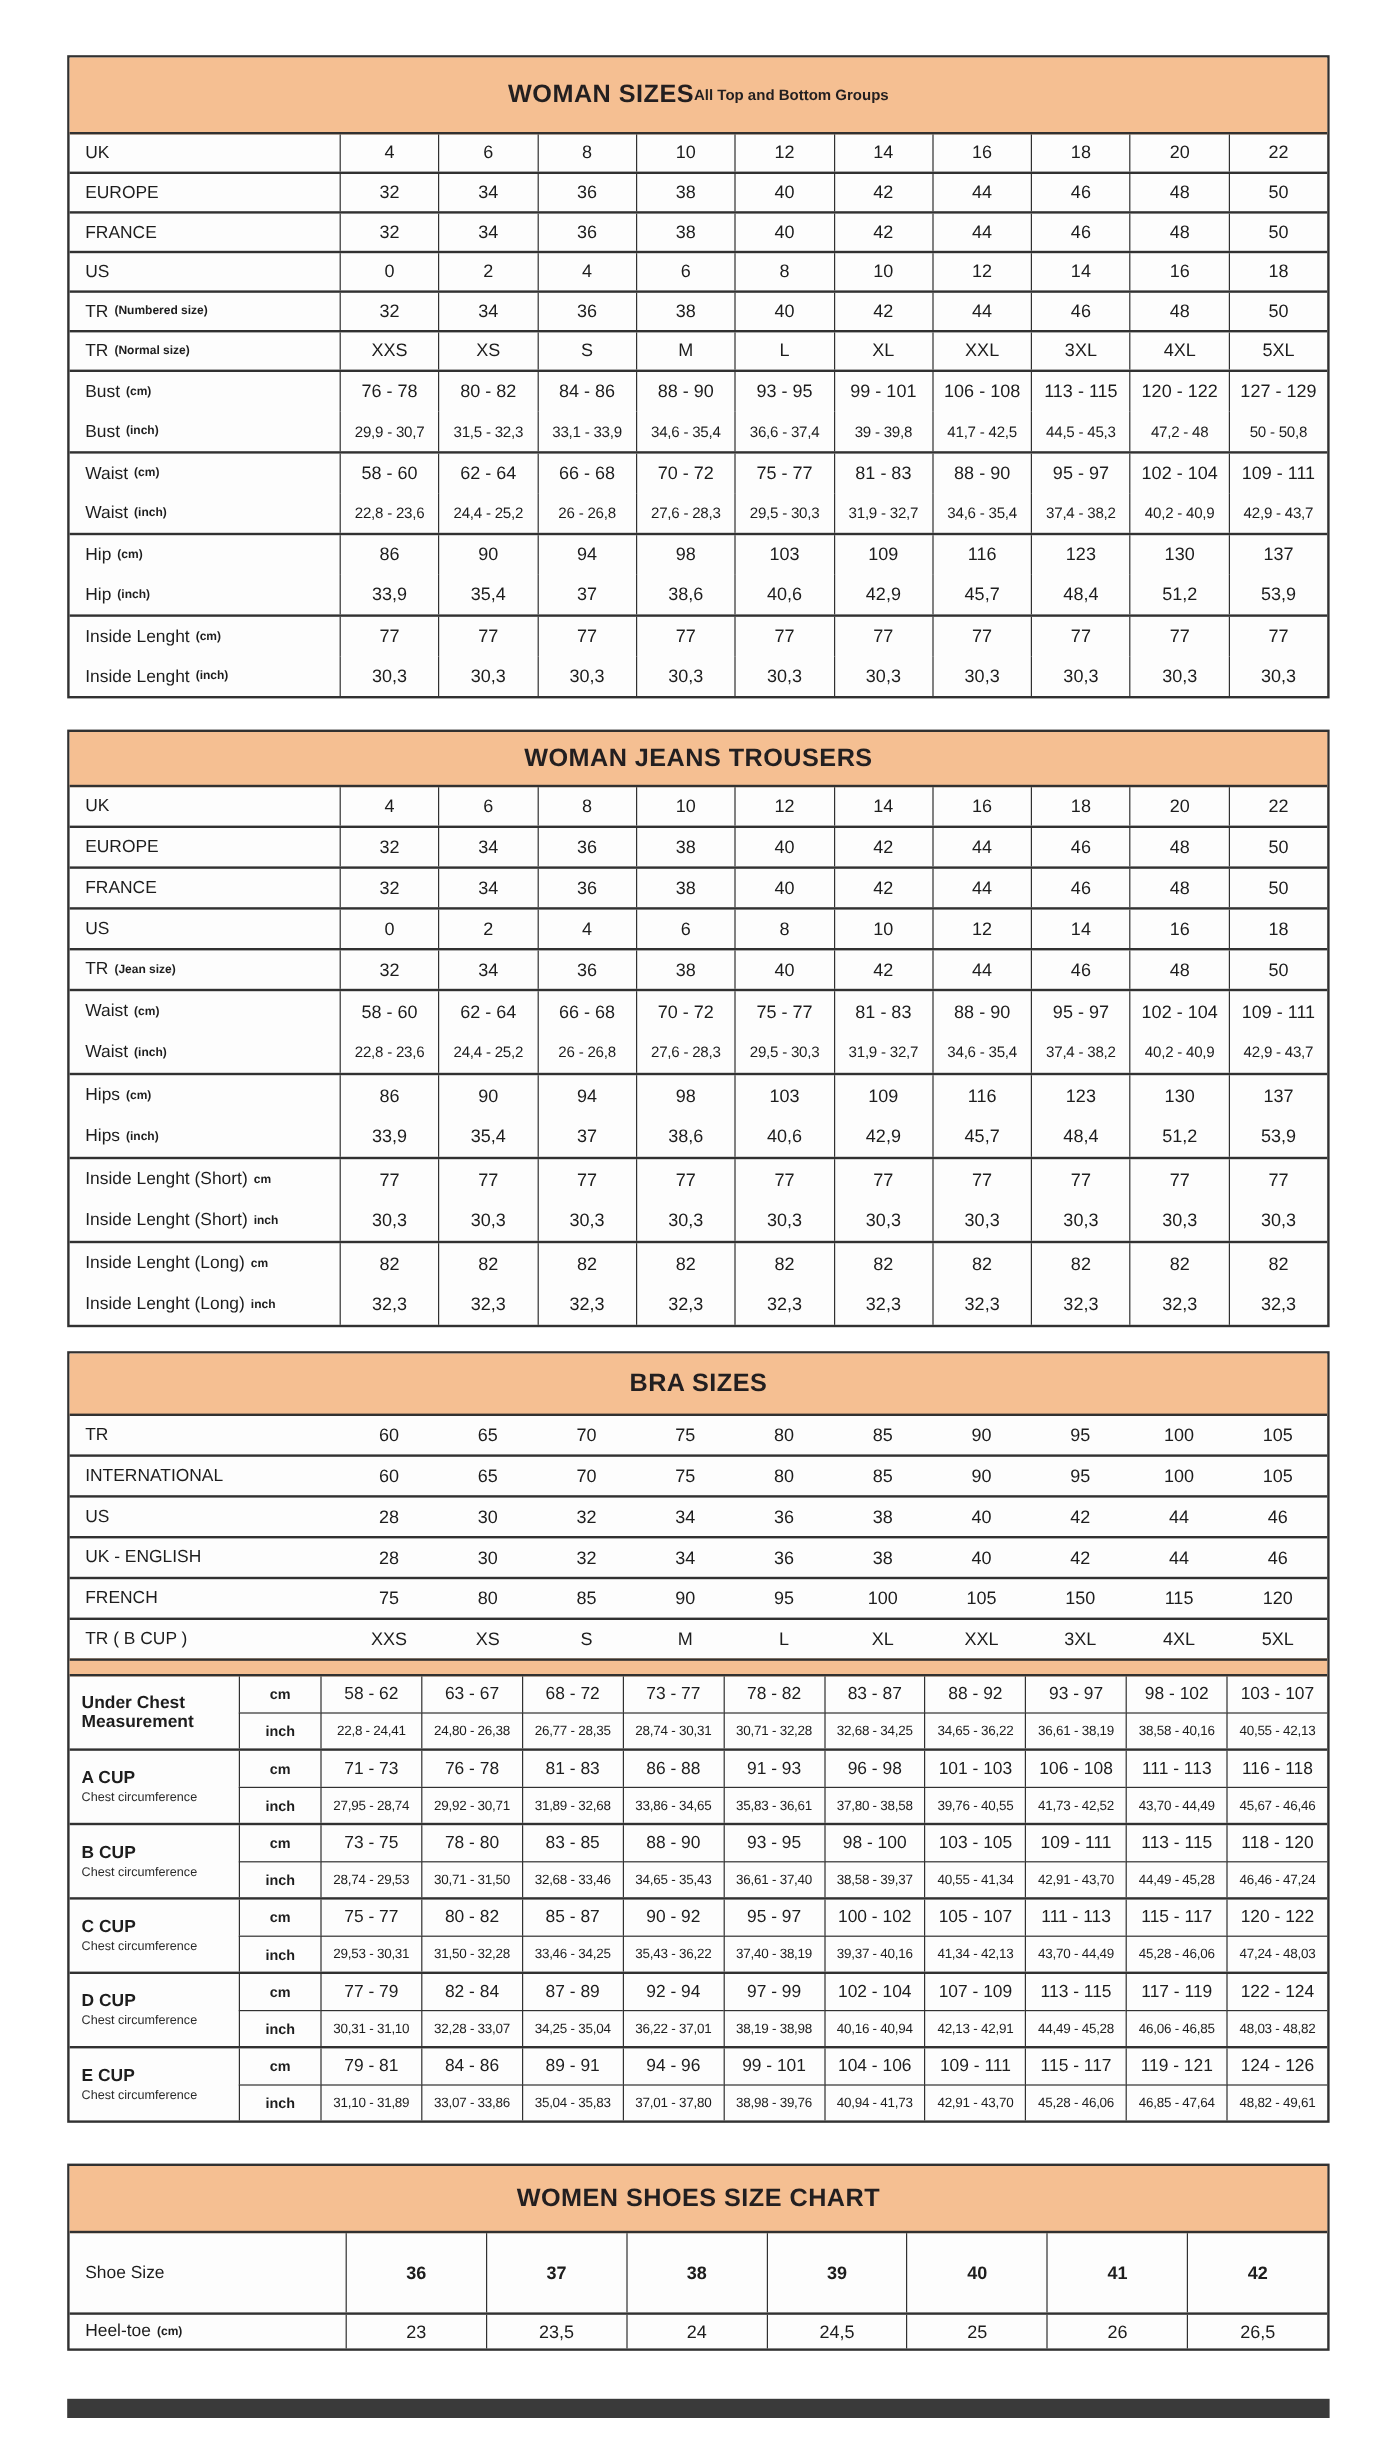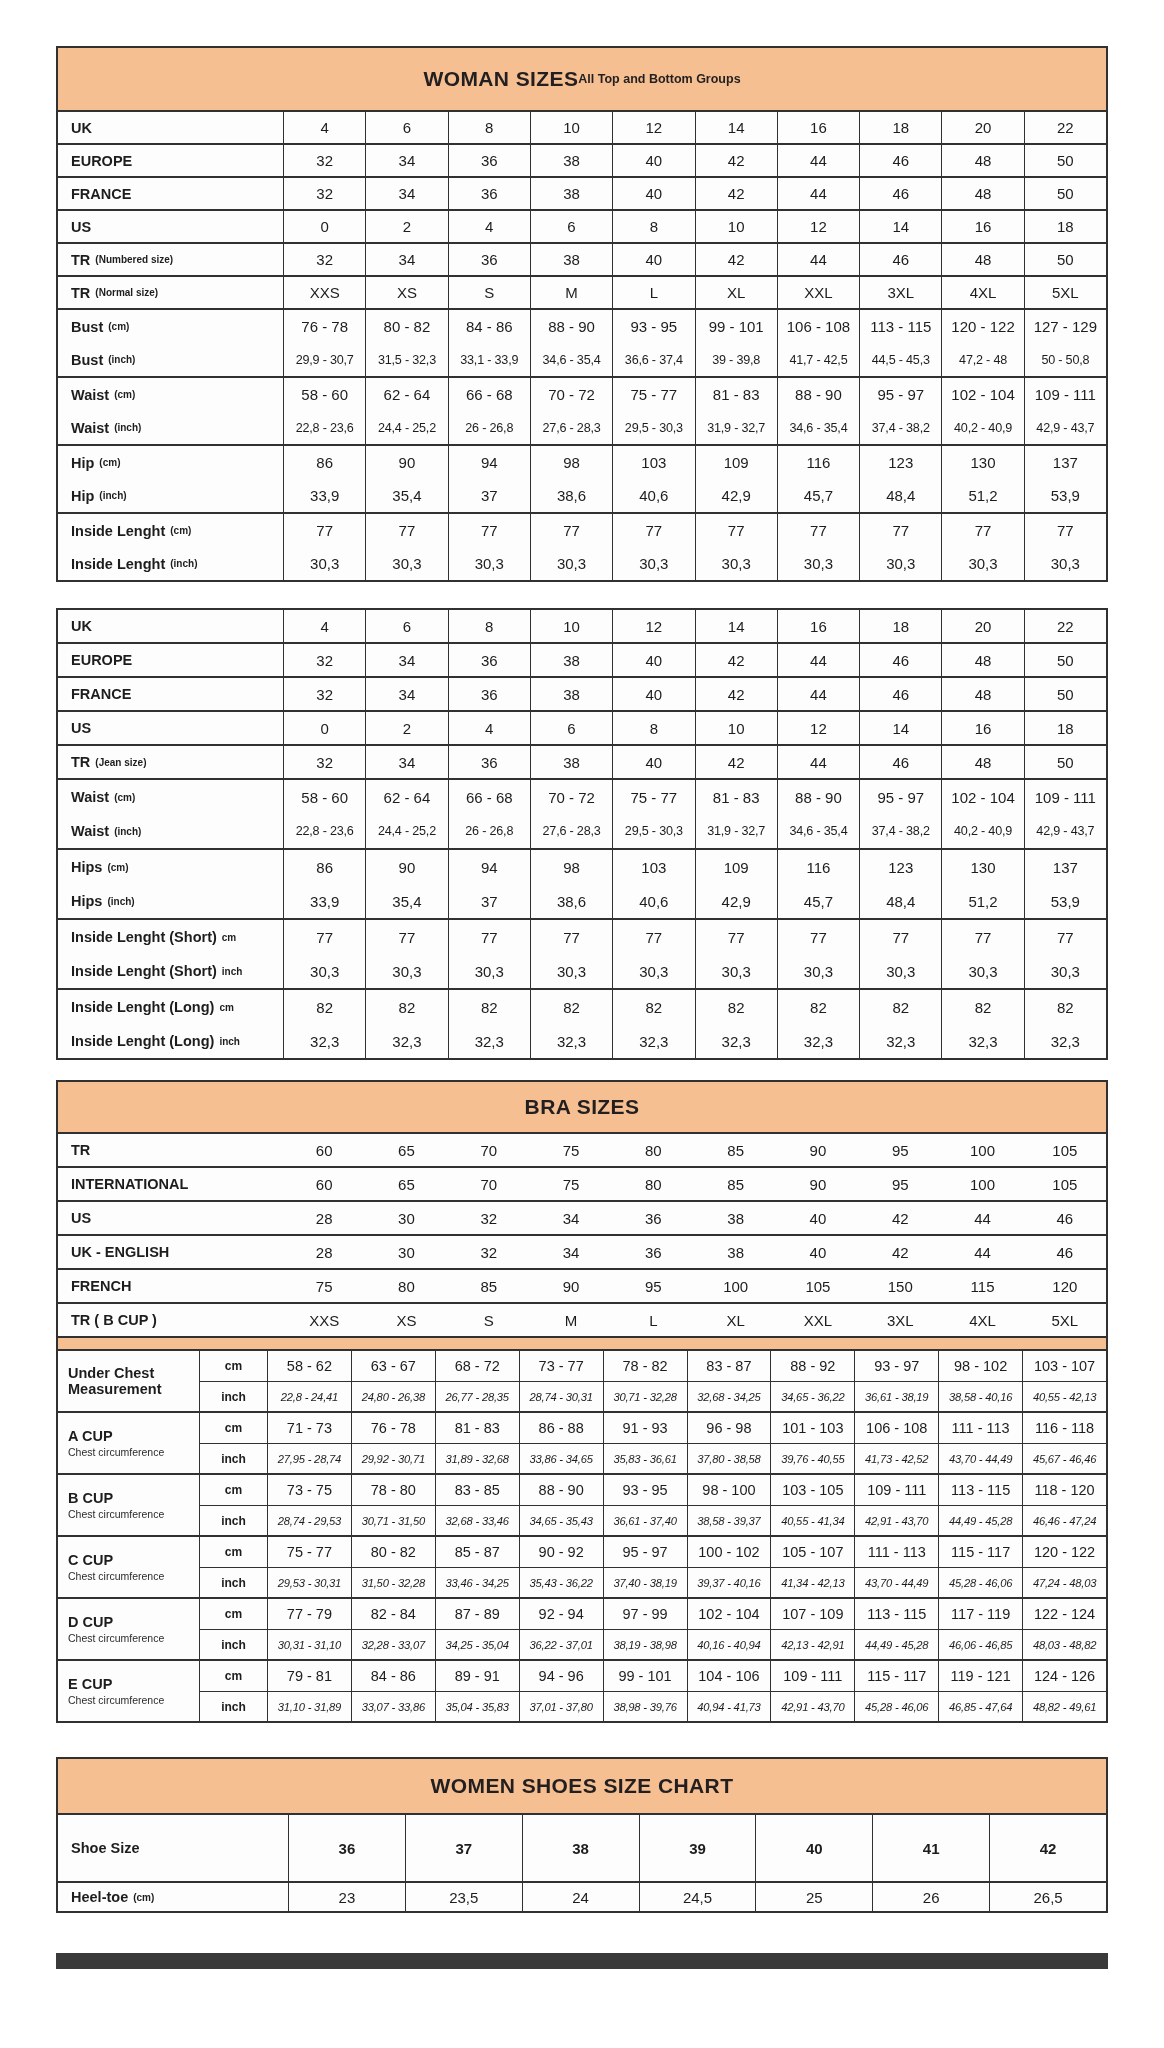--- a/index.html
+++ b/index.html
@@ -46,7 +46,7 @@
 
   .cell { display:flex; align-items:center; }
   .labcell { padding-left:13px; gap:5px; }
-  .labmain { font-size:14.5px; font-weight:bold; white-space:nowrap; }
+  .labmain { font-size:14.5px; font-weight:normal; white-space:nowrap; }
   .labnote { font-size:10px; font-weight:bold; white-space:nowrap; }
   .vcell {
     justify-content:center; font-size:15px; white-space:nowrap;

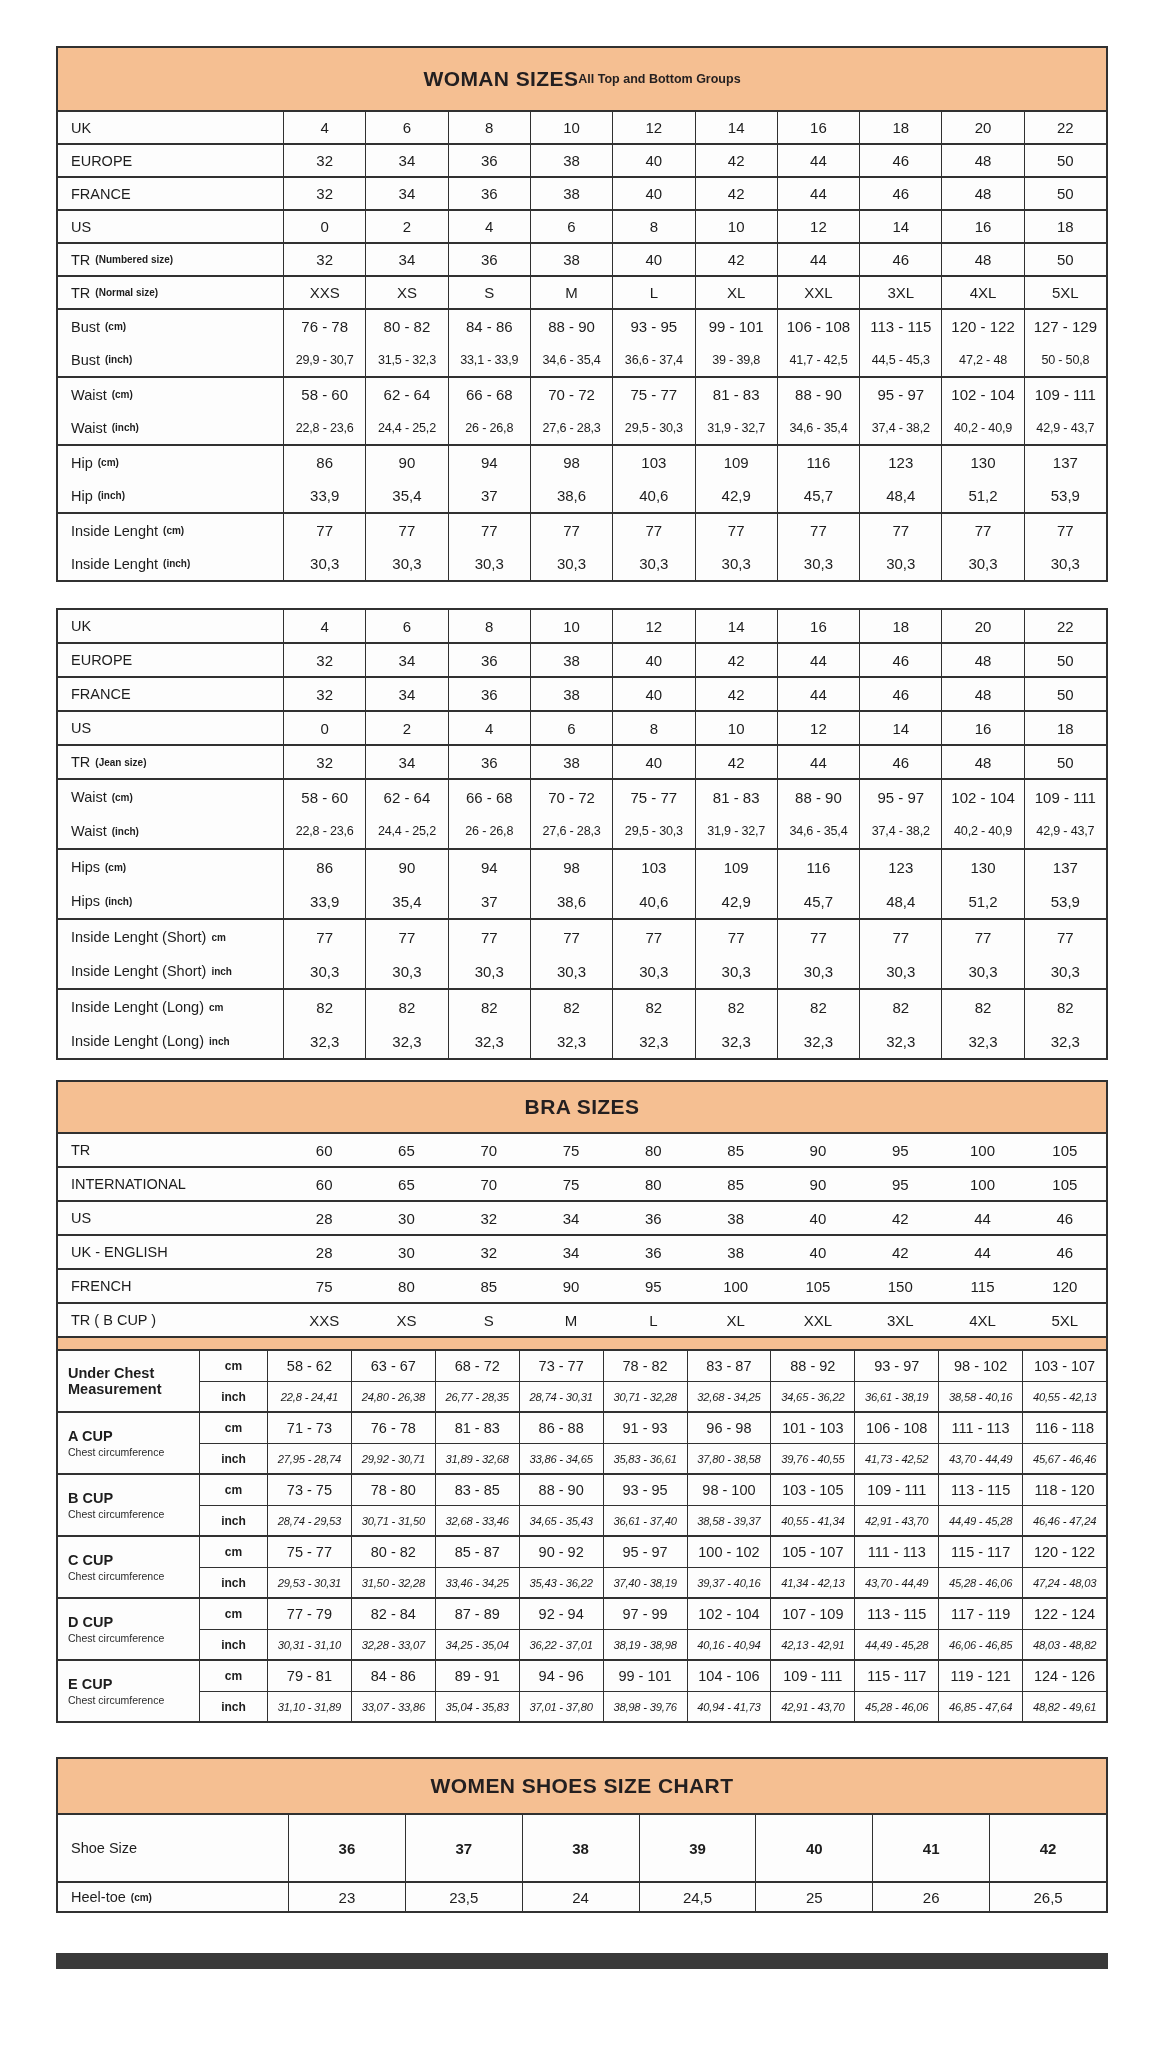--- a/index.html
+++ b/index.html
@@ -345,6 +345,9 @@
   </div>
 
   <div class="tablewrap" id="t2">
+    <div class="thead">
+      <div class="title">WOMAN JEANS TROUSERS</div>
+    </div>
     <div id="t2-rows">
         <div class="tgroup">
           <div class="trow">

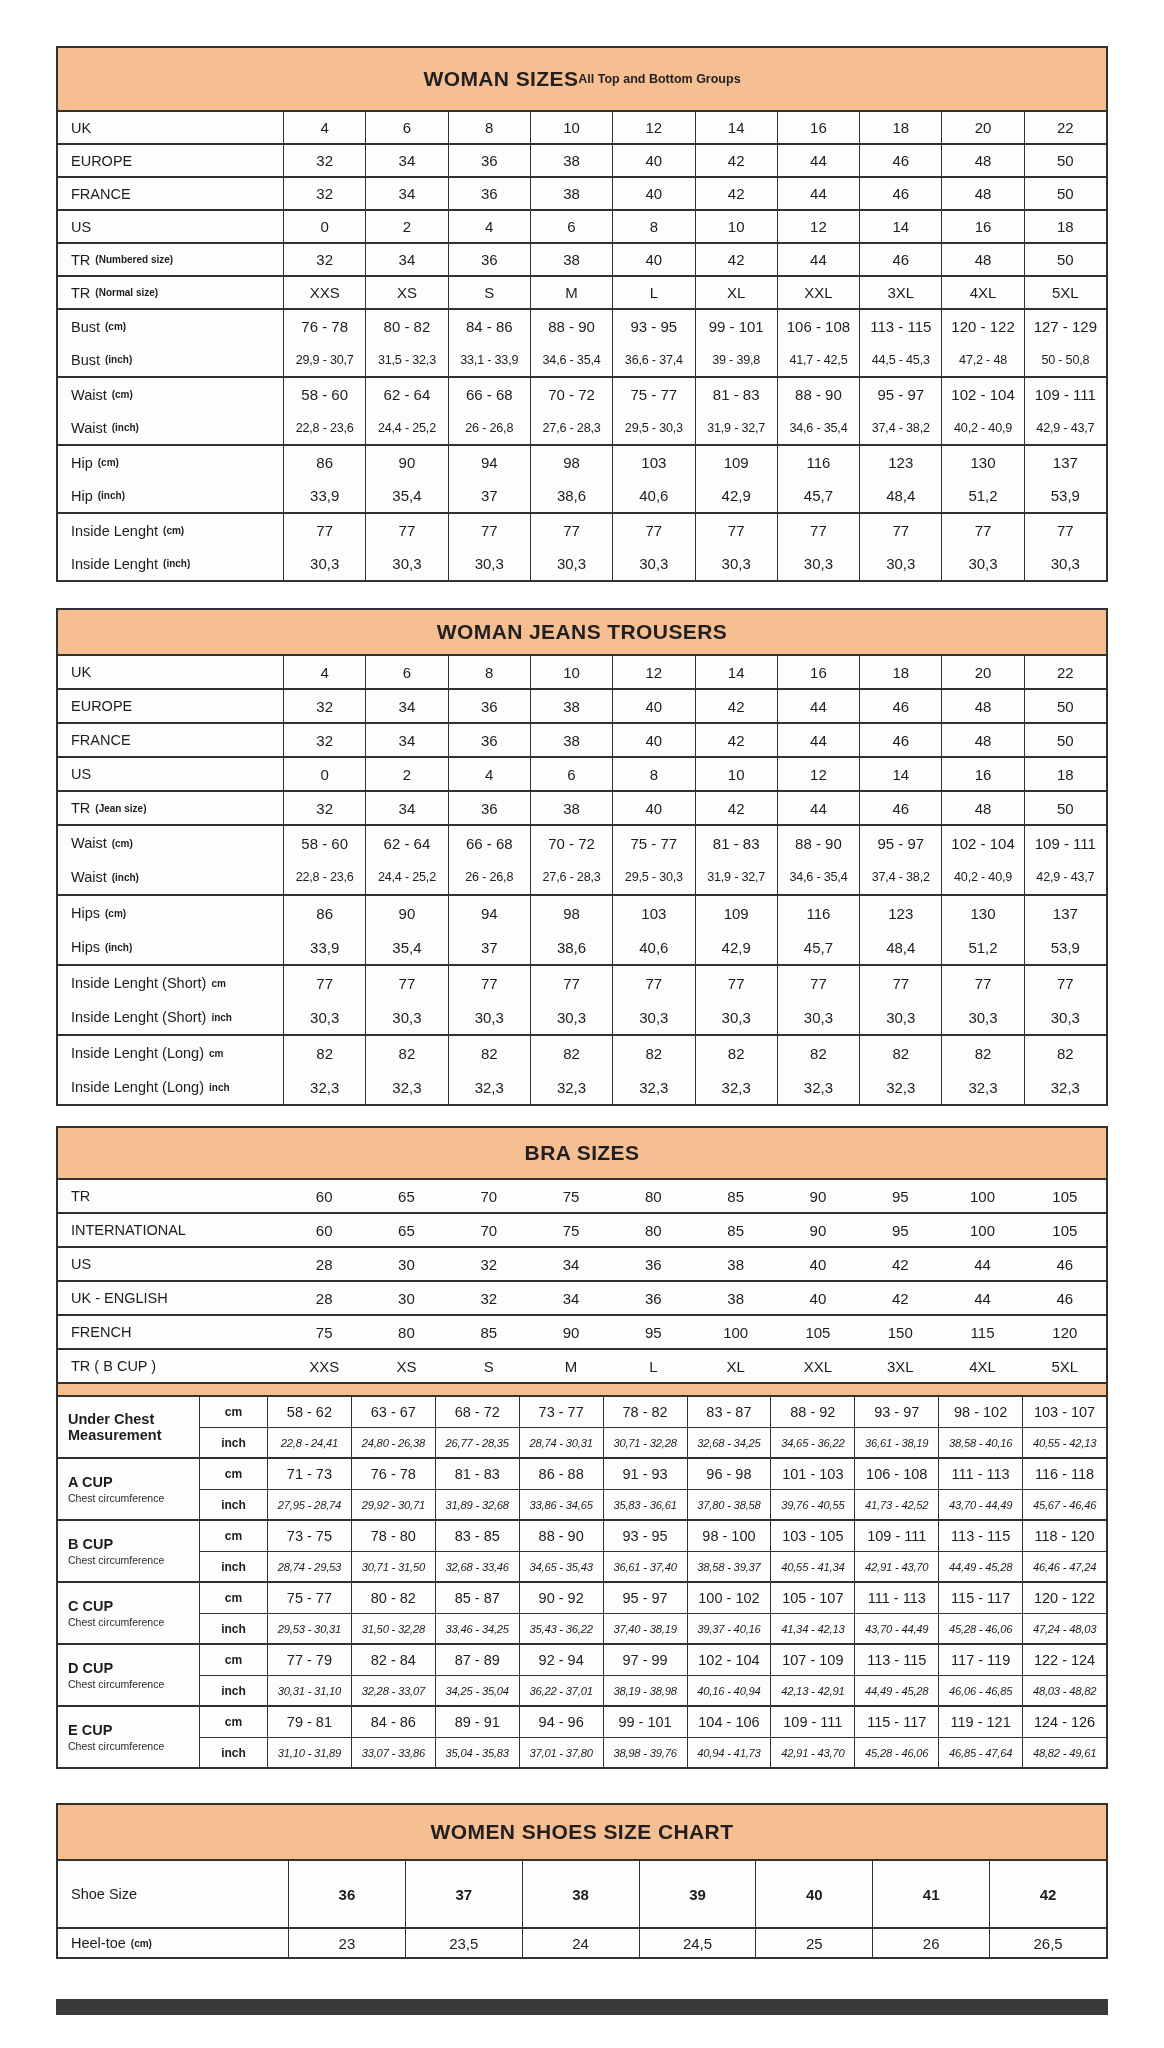--- a/index.html
+++ b/index.html
@@ -82,7 +82,7 @@
     border-left:1.6px solid var(--border); font-size:14.5px; white-space:nowrap;
     display:flex; align-items:center; justify-content:center;
   }
-  .ccell.small { font-size:11.2px; letter-spacing:-0.2px;font-style:italic; }
+  .ccell.small { font-size:11.2px; letter-spacing:-0.2px; }
   .r2 { border-top:1.6px solid var(--border); }
 
   .darkbar {

